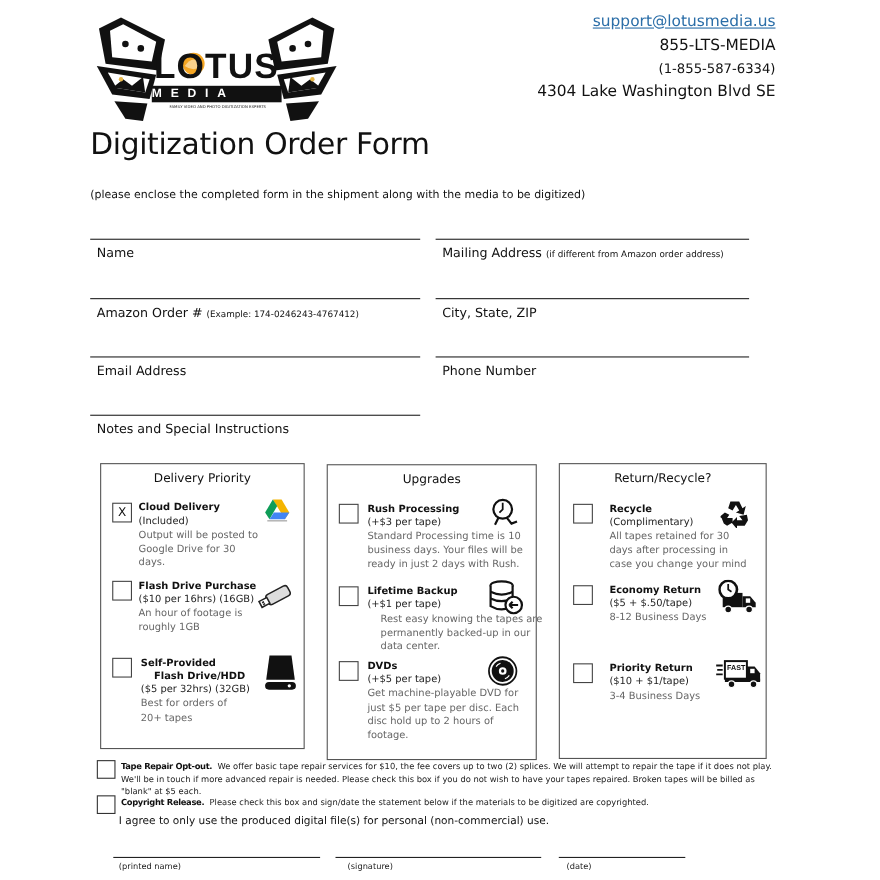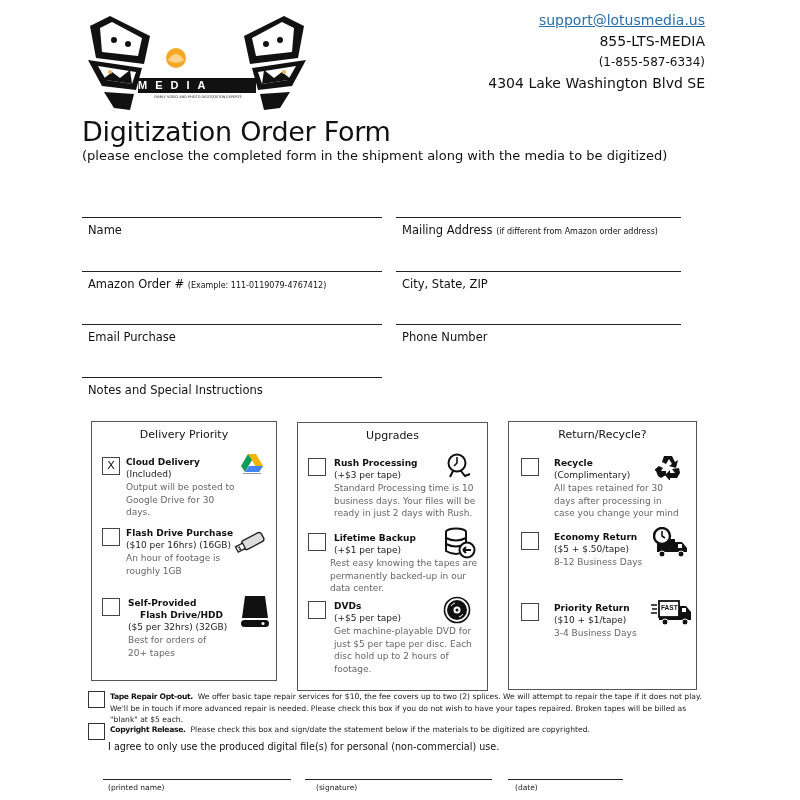--- a/index.html
+++ b/index.html
@@ -78,6 +78,7 @@
     <circle cx="92" cy="44" r="10" fill="#f5a623"></circle>
     <path d="M84,46 Q92,34 100,46 Q92,52 84,46 Z" fill="#fbd38d"></path>
   </svg>
+  <div class="logo-text">LOTUS</div>
   <div class="logo-media">MEDIA</div>
   <div class="logo-tag">FAMILY VIDEO AND PHOTO DIGITIZATION EXPERTS</div>
 </div>

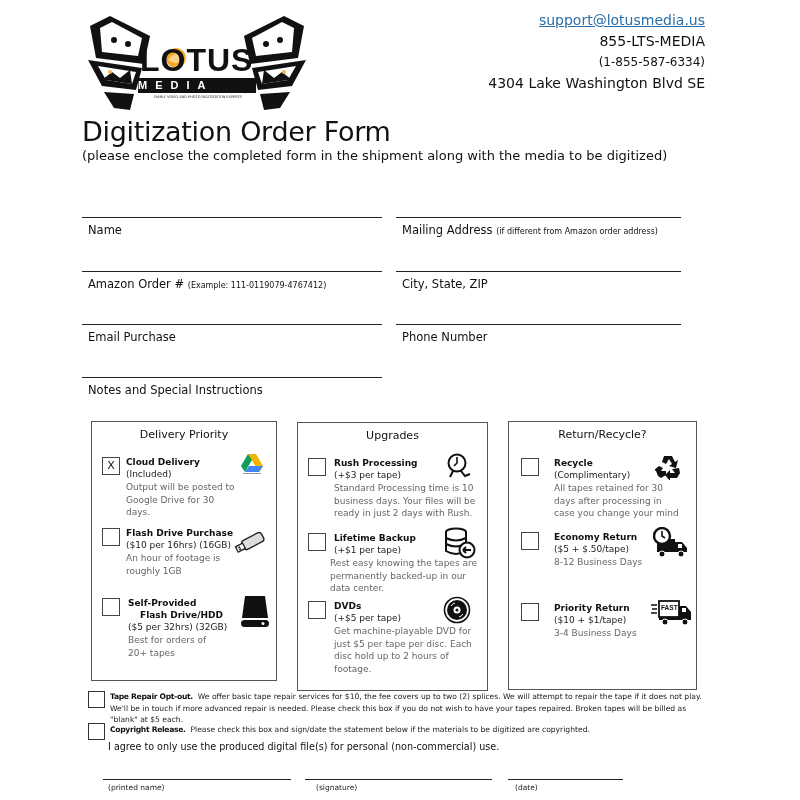--- a/index.html
+++ b/index.html
@@ -18,7 +18,7 @@
   .contact .sub { font-size:12px; }
 
   .title { left:82px; top:116px; font-size:27px; font-family:"DejaVu Sans", sans-serif; font-weight:normal; color:#111; letter-spacing:-0.3px; }
-  .subtitle { left:82px; top:148px; font-size:13px; color:#111; }
+  .subtitle { left:82px; top:172px; font-size:10px; color:#111; }
 
   
   .field { position:absolute; border-top:1.4px solid #222; }

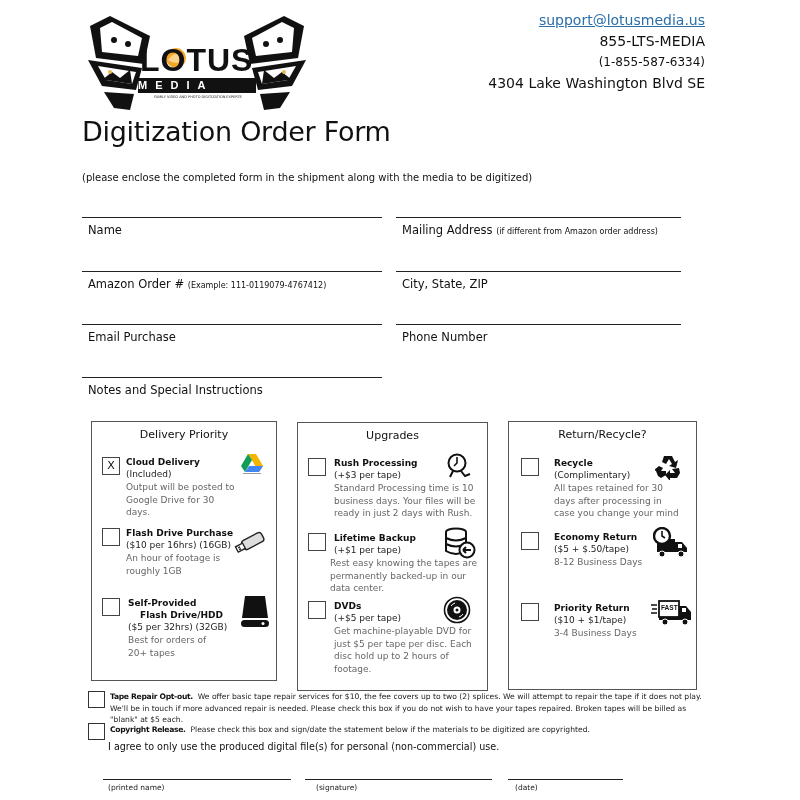--- a/index.html
+++ b/index.html
@@ -101,7 +101,7 @@
 </div>
 
 <div class="field" style="left:82px; top:271px; width:300px;">
-  <span class="label"><span>Amazon Order #</span> <span class="hint">(Example: 111-0119079-4767412)</span></span>
+  <span class="label"><span>Amazon Order #</span> <span class="hint">(Example: 174-0246243-4767412)</span></span>
 </div>
 <div class="field" style="left:396px; top:271px; width:285px;">
   <span class="label">City, State, ZIP</span>

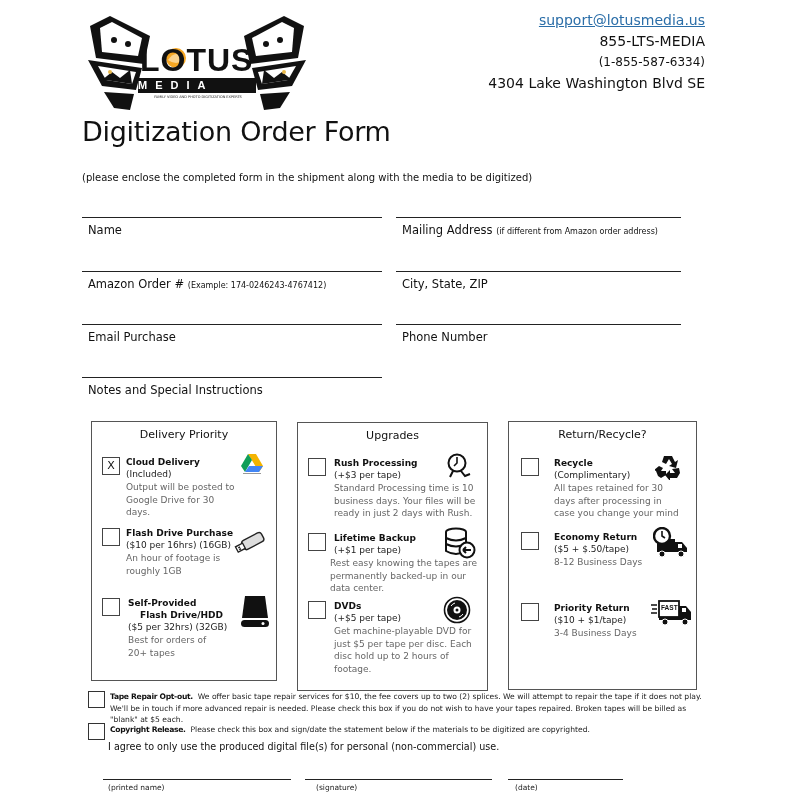--- a/index.html
+++ b/index.html
@@ -108,7 +108,7 @@
 </div>
 
 <div class="field" style="left:82px; top:324px; width:300px;">
-  <span class="label">Email Purchase</span>
+  <span class="label">Email Address</span>
 </div>
 <div class="field" style="left:396px; top:324px; width:285px;">
   <span class="label">Phone Number</span>

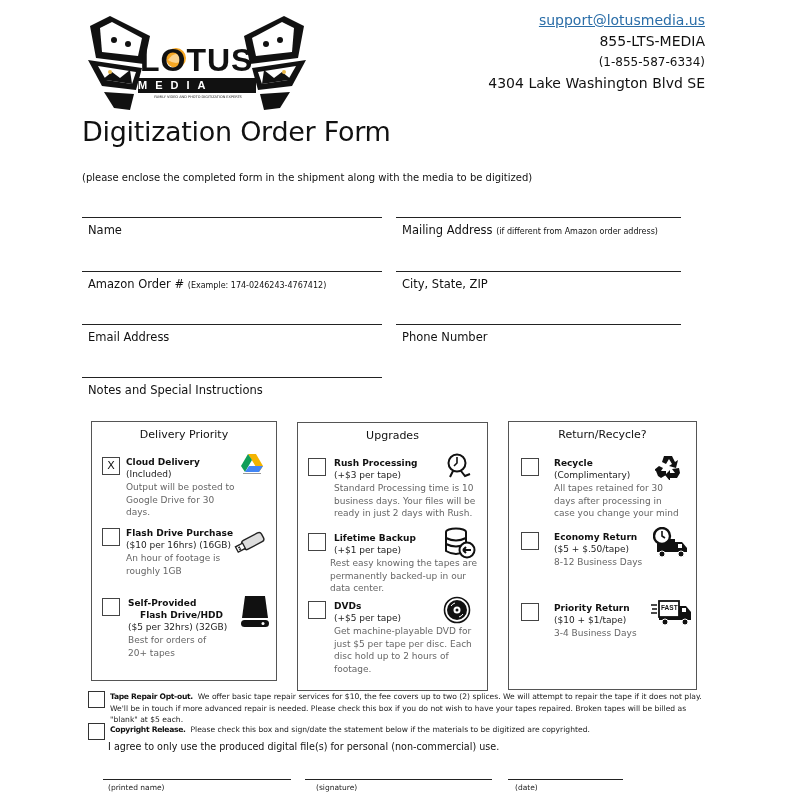--- a/index.html
+++ b/index.html
@@ -182,7 +182,7 @@
     <div class="chk" style="left:10px; top:0;"></div>
     <div class="name" style="left:36px; top:0;">Lifetime Backup</div>
     <div class="price" style="left:36px; top:12px;">(+$1 per tape)</div>
-    <div class="desc" style="left:32px; top:24px; width:150px;">Rest easy knowing the tapes are permanently backed-up in our data center.</div>
+    <div class="desc" style="left:48px; top:24px; width:150px;">Rest easy knowing the tapes are permanently backed-up in our data center.</div>
     <svg class="icon" style="left:146px; top:-6px;" width="32" height="32" viewBox="0 0 32 32">
       <ellipse cx="12" cy="5" rx="10" ry="3.5" fill="#fff" stroke="#111" stroke-width="2"></ellipse>
       <path d="M2,5 L2,24 Q12,30 22,24 L22,5" fill="#fff" stroke="#111" stroke-width="2"></path>

